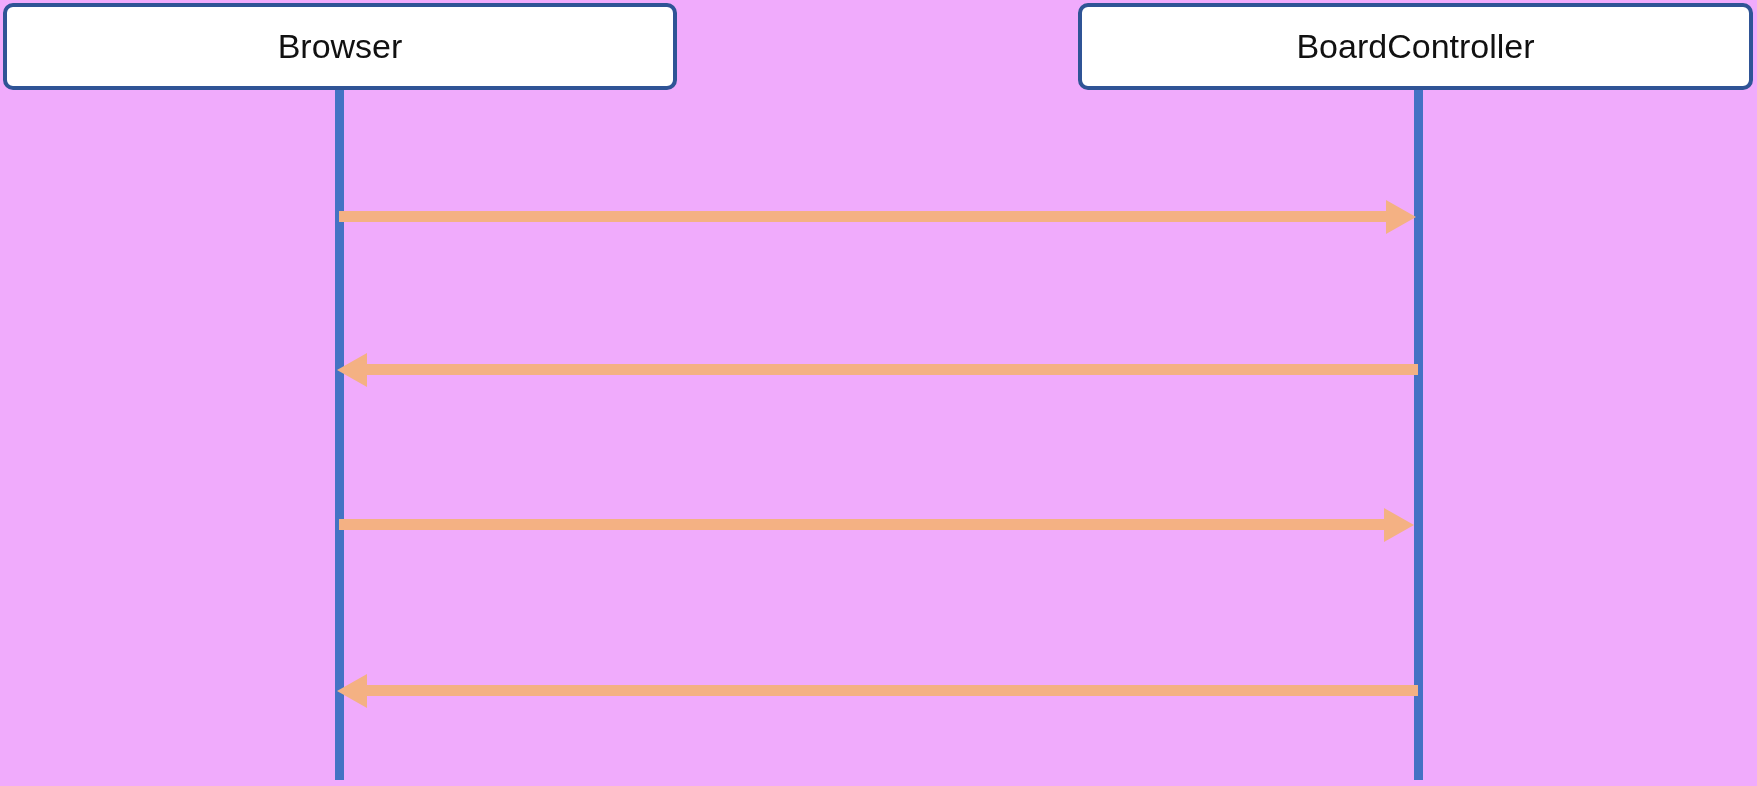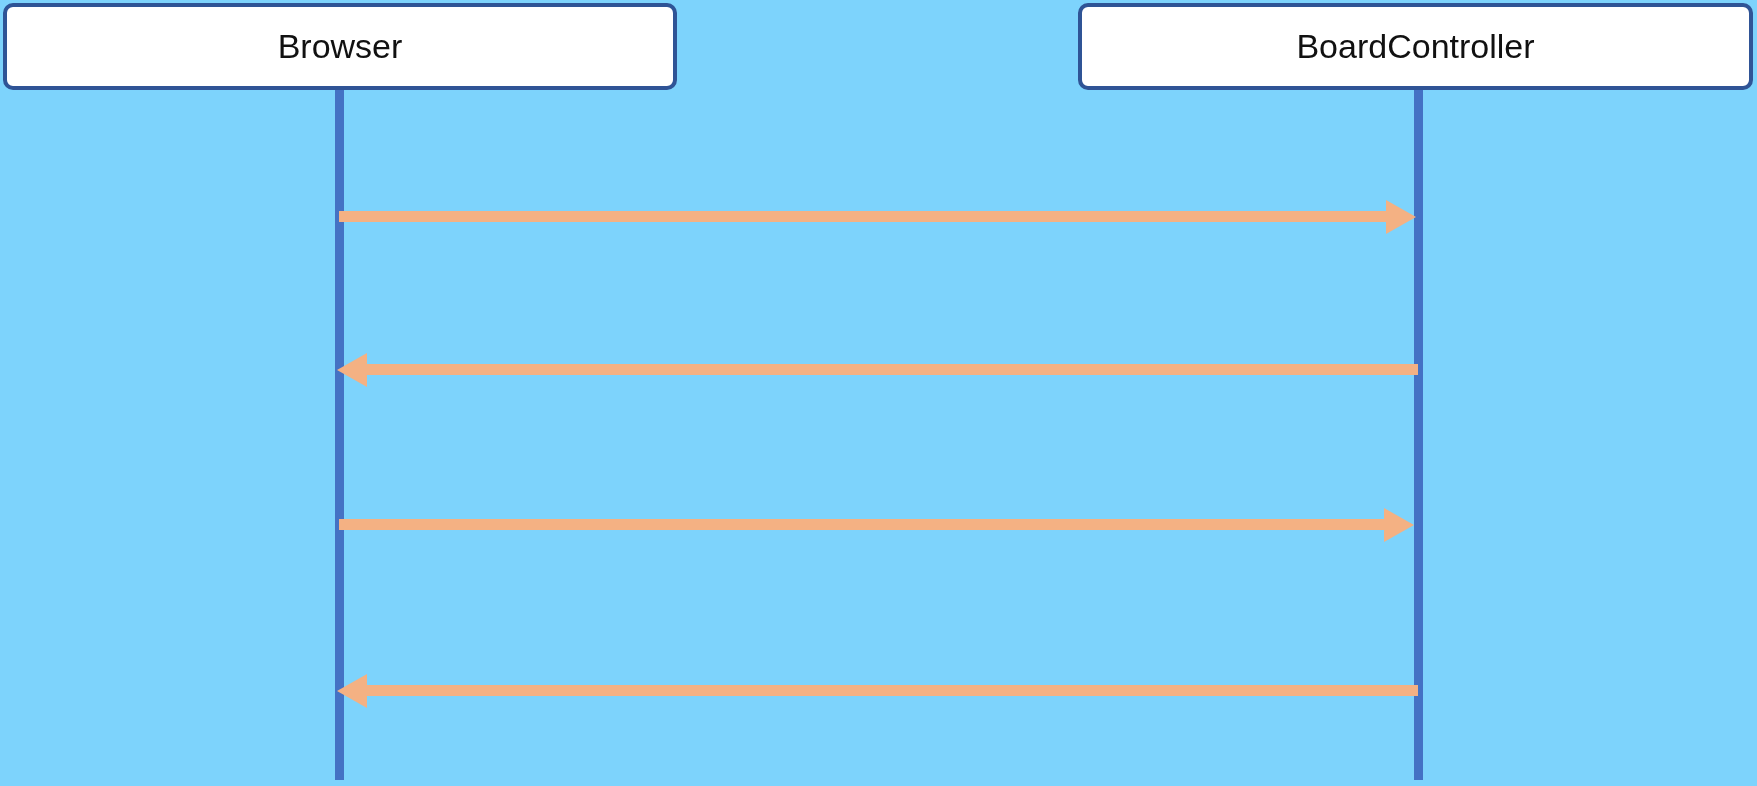--- a/index.html
+++ b/index.html
@@ -11,7 +11,7 @@
     position: relative;
     width: 1757px;
     height: 786px;
-    background: #7dd3fc;
+    background: #f0abfc;
     overflow: hidden;
     font-family: "Liberation Sans", sans-serif;
   }

